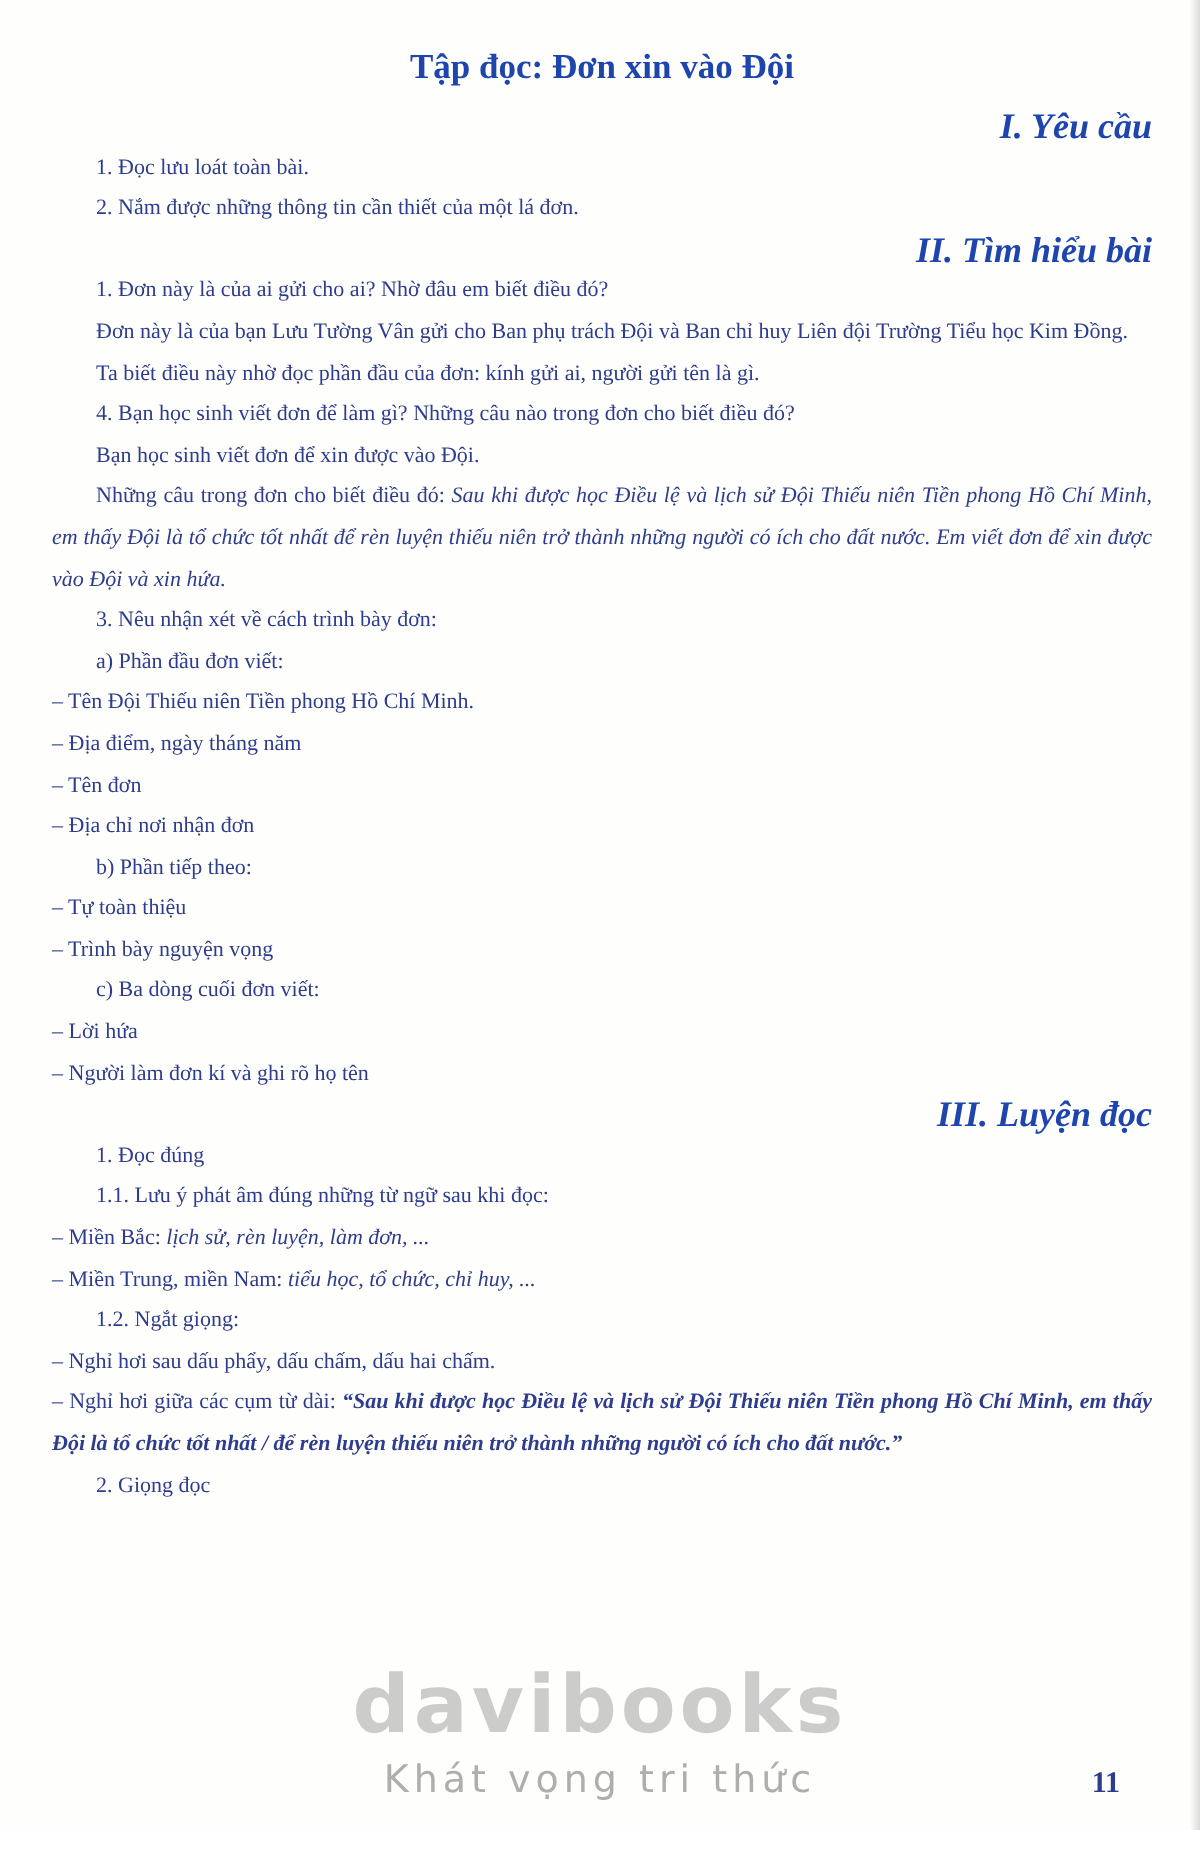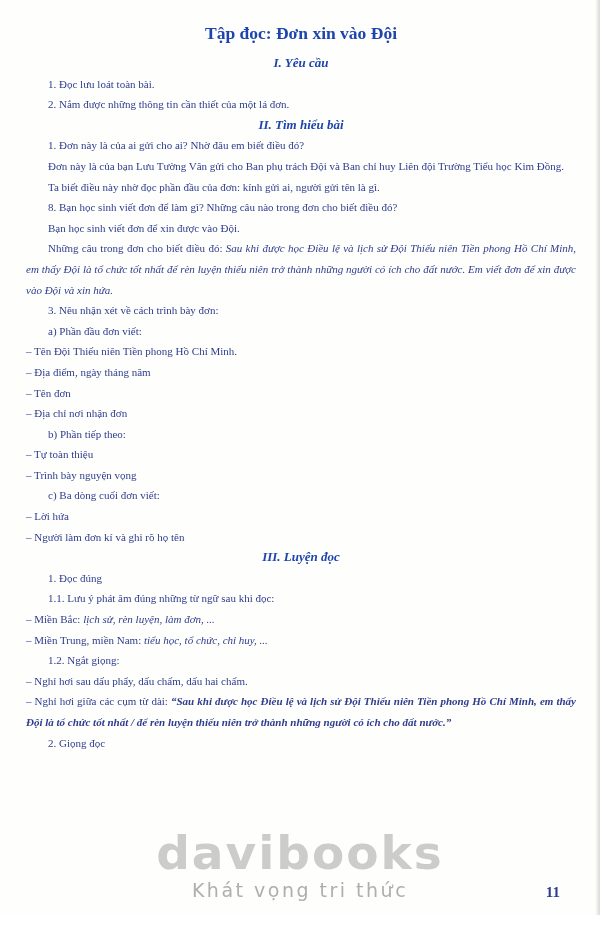--- a/index.html
+++ b/index.html
@@ -45,8 +45,8 @@
   .line.heading {
     font-weight: bold;
     font-style: italic;
-    font-size: 13px;
-    text-align: center;
+    font-size: 18px;
+    text-align: right;
     color: var(--heading);
   }
   .line.para { text-indent: 22px; }

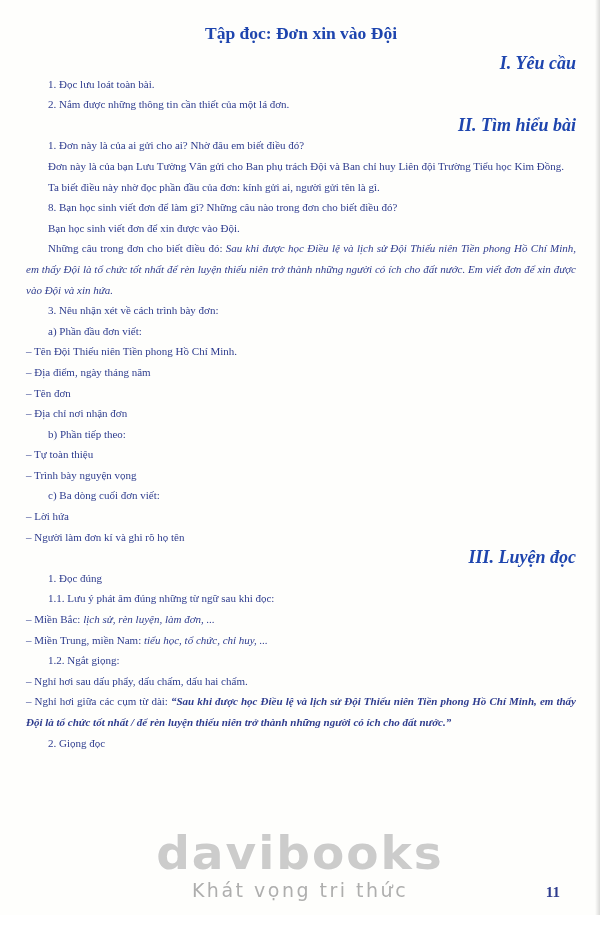--- a/index.html
+++ b/index.html
@@ -103,7 +103,7 @@
         <p class="line para"><span>1. Đơn này là của ai gửi cho ai? Nhờ đâu em biết điều đó?</span></p>
         <p class="line para"><span>Đơn này là của bạn Lưu Tường Vân gửi cho Ban phụ trách Đội và Ban chỉ huy Liên đội Trường Tiểu học Kim Đồng.</span></p>
         <p class="line para"><span>Ta biết điều này nhờ đọc phần đầu của đơn: kính gửi ai, người gửi tên là gì.</span></p>
-        <p class="line para"><span>8. Bạn học sinh viết đơn để làm gì? Những câu nào trong đơn cho biết điều đó?</span></p>
+        <p class="line para"><span>4. Bạn học sinh viết đơn để làm gì? Những câu nào trong đơn cho biết điều đó?</span></p>
         <p class="line para"><span>Bạn học sinh viết đơn để xin được vào Đội.</span></p>
         <p class="line para"><span>Những câu trong đơn cho biết điều đó: </span><span class="it">Sau khi được học Điều lệ và lịch sử Đội Thiếu niên Tiền phong Hồ Chí Minh, em thấy Đội là tổ chức tốt nhất để rèn luyện thiếu niên trở thành những người có ích cho đất nước. Em viết đơn để xin được vào Đội và xin hứa.</span></p>
         <p class="line para"><span>3. Nêu nhận xét về cách trình bày đơn:</span></p>

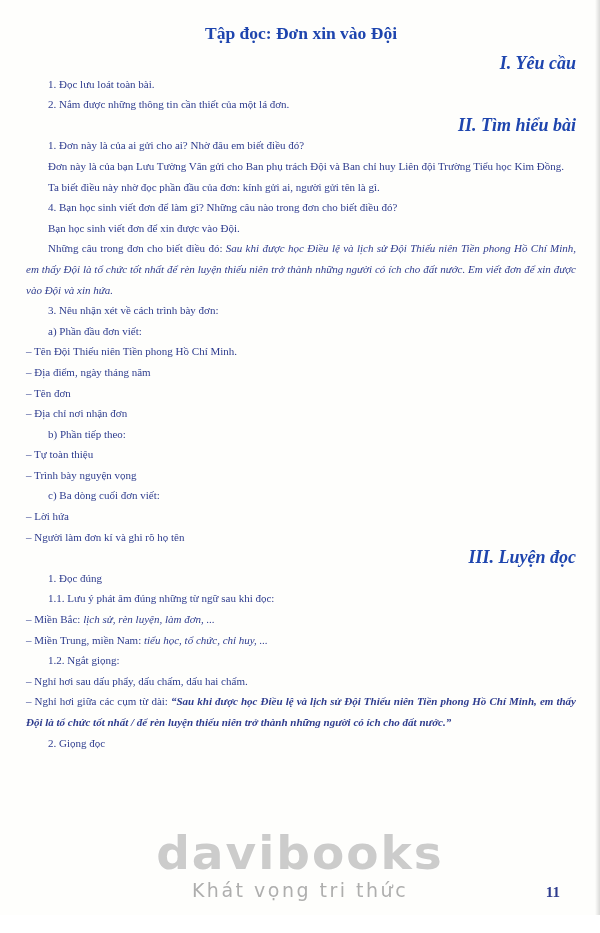--- a/index.html
+++ b/index.html
@@ -64,7 +64,7 @@
   }
   .wm-brand {
     font-family: "DejaVu Sans", sans-serif;
-    font-size: 47px;
+    font-size: 40px;
     font-weight: 600;
     letter-spacing: 2px;
     color: rgba(143, 143, 143, 0.45);

